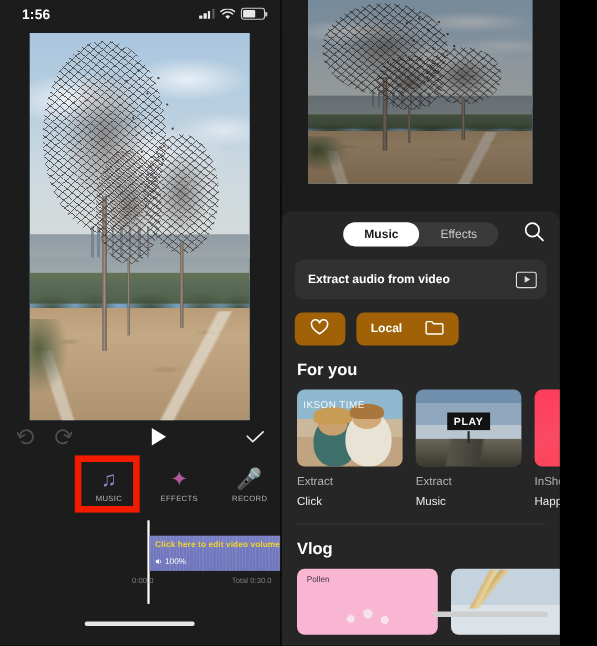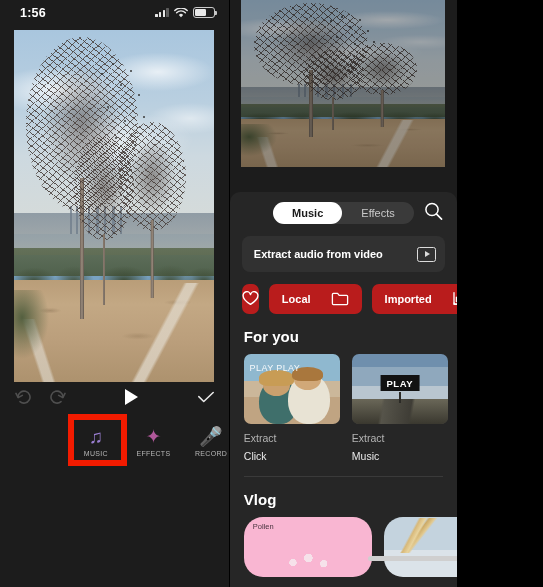--- a/index.html
+++ b/index.html
@@ -11,7 +11,7 @@
   }
   .screen {
     position: relative;
-    width: 457px; height: 587px;
+    width: 509px; height: 587px;
     display: flex;
   }
   .panel {

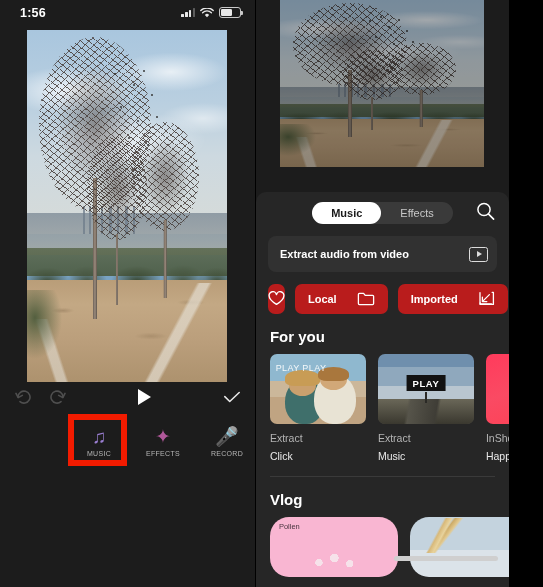--- a/index.html
+++ b/index.html
@@ -303,7 +303,7 @@
     align-items: center;
   }
   .fbtn {
-    height: 30px; background: #b91c1c; border-radius: 7px;
+    height: 30px; background: #a16207; border-radius: 7px;
     display: flex; align-items: center; justify-content: center;
     gap: 20px; padding: 0 13px;
     font-size: 11px; color: #ffffff; font-weight: bold;

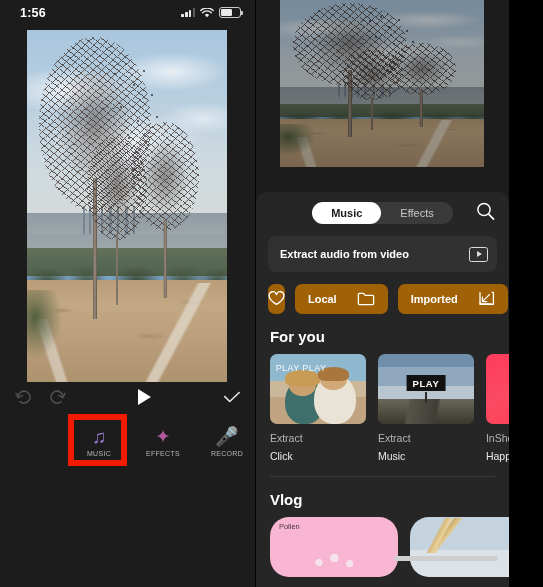--- a/index.html
+++ b/index.html
@@ -608,17 +608,6 @@
               </svg>
           </span>
         </div>
-        <div class="fbtn fbtn-imported">
-          <span>Imported</span>
-          <span>
-            <svg width="17" height="15" viewBox="0 0 17 15">
-                <path d="M14.2 1.4 H15.4 V13.4 H2.2 V12" stroke="#fff" stroke-width="1.3" fill="none" stroke-linecap="round" stroke-linejoin="round"></path>
-                <path d="M2 1.6 V13 H13.4" stroke="#fff" stroke-width="1.3" fill="none" stroke-linecap="round" stroke-linejoin="round"></path>
-                <path d="M11.4 3.6 L4.6 10.4" stroke="#fff" stroke-width="1.3" stroke-linecap="round"></path>
-                <path d="M4.4 6.2 V10.6 H8.8" stroke="#fff" stroke-width="1.3" fill="none" stroke-linecap="round" stroke-linejoin="round"></path>
-              </svg>
-          </span>
-        </div>
       </div>
 
       <div class="sect-title">For you</div>

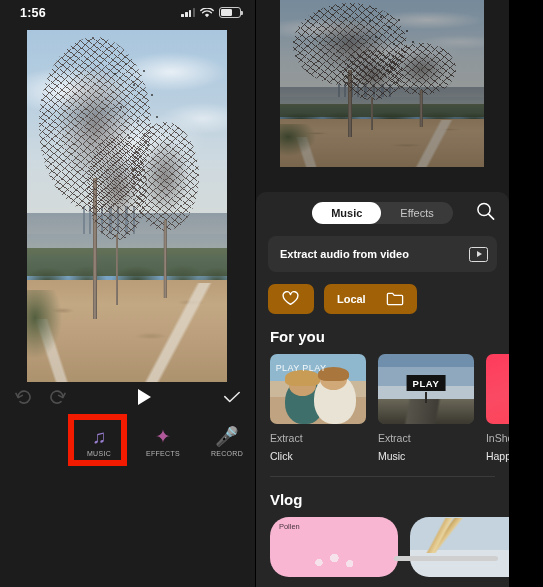--- a/index.html
+++ b/index.html
@@ -621,7 +621,7 @@
               <div class="head2"></div>
             <div class="hair1"></div>
               <div class="hair2"></div>
-            <span class="lbl">PLAY PLAY</span>
+            <span class="lbl">IKSON TIME</span>
           </div>
           <div class="cname">Extract</div>
           <div class="cgenre">Click</div>

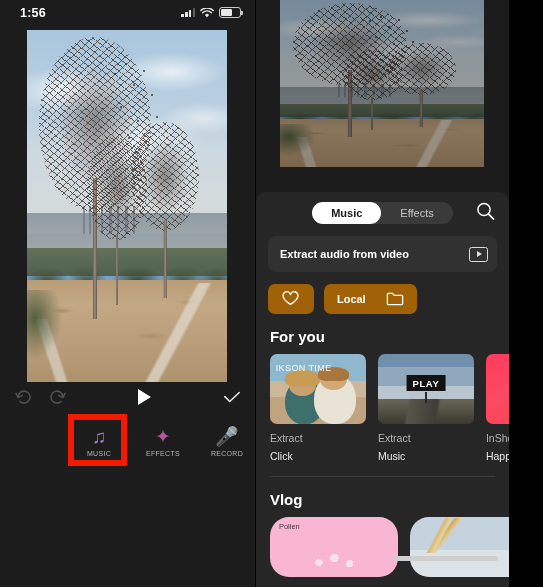--- a/index.html
+++ b/index.html
@@ -525,6 +525,25 @@
       </div>
     </div>
 
+    <div class="timeline">
+      <div class="playhead"></div>
+      <div class="volclip">
+        <div class="wave"></div>
+        <div class="vol-title">Click here to edit video volume</div>
+        <div class="vol-pct">
+          <span class="spk">
+            <svg width="7" height="7" viewBox="0 0 7 7">
+                <path d="M0.6 2.4 H2 L3.6 1 V6 L2 4.6 H0.6 Z" fill="#fff"></path>
+                <path d="M4.6 2.2 a1.8 1.8 0 0 1 0 2.6" stroke="#fff" stroke-width=".7" fill="none"></path>
+              </svg>
+          </span>
+          <span>100%</span>
+        </div>
+      </div>
+      <div class="time-left">0:00.0</div>
+      <div class="time-total">Total 0:30.0</div>
+      <div class="homebar"></div>
+    </div>
 
     <div class="hl hl-music"></div>
   </div>

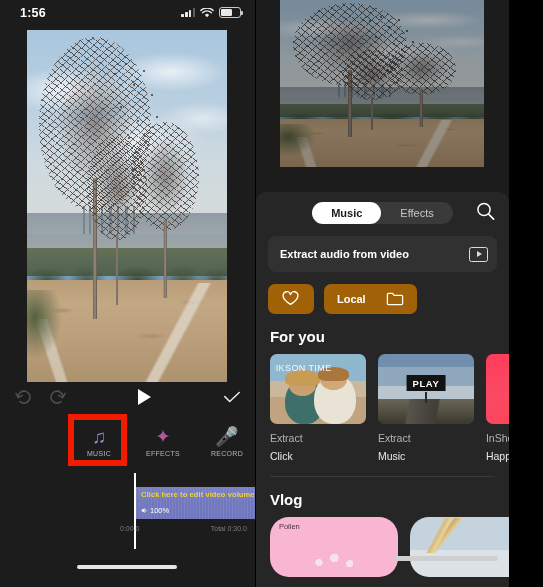--- a/index.html
+++ b/index.html
@@ -411,7 +411,7 @@
   }
   .vlog-cards { display: flex; gap: 12px; margin: 9px 0 0 14px; }
   .vcard { flex: 0 0 auto; }
-  .vcard .vthumb { height: 60px; border-radius: 19px; overflow: hidden; }
+  .vcard .vthumb { height: 60px; border-radius: 7px; overflow: hidden; }
   .v1 .vthumb { width: 128px; }
   .v2 .vthumb { width: 118px; }
   .scrollbar {

